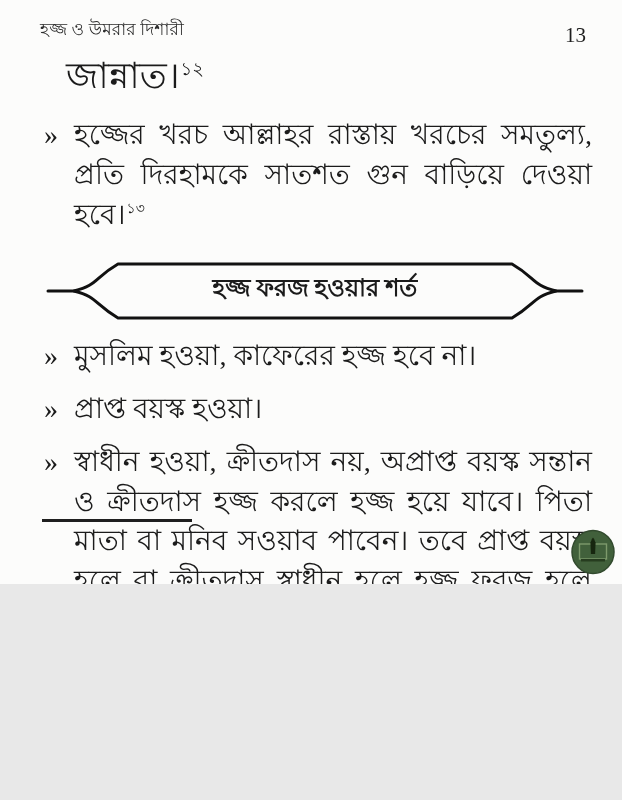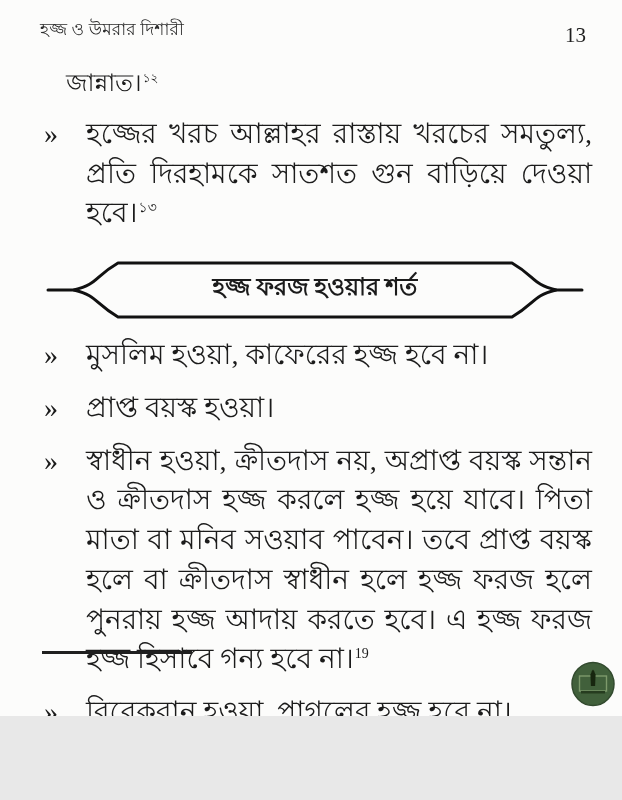--- a/index.html
+++ b/index.html
@@ -4,7 +4,7 @@
 <style>
   html,body { margin:0; padding:0; background:#e8e8e8; }
   .page {
-    position:relative; width:622px; height:716px; margin:0 auto;
+    position:relative; width:622px; height:584px; margin:0 auto;
     background:#fcfcfb; color:#1b1b1b; overflow:hidden;
     font-family:"Liberation Serif","DejaVu Serif",serif;
   }

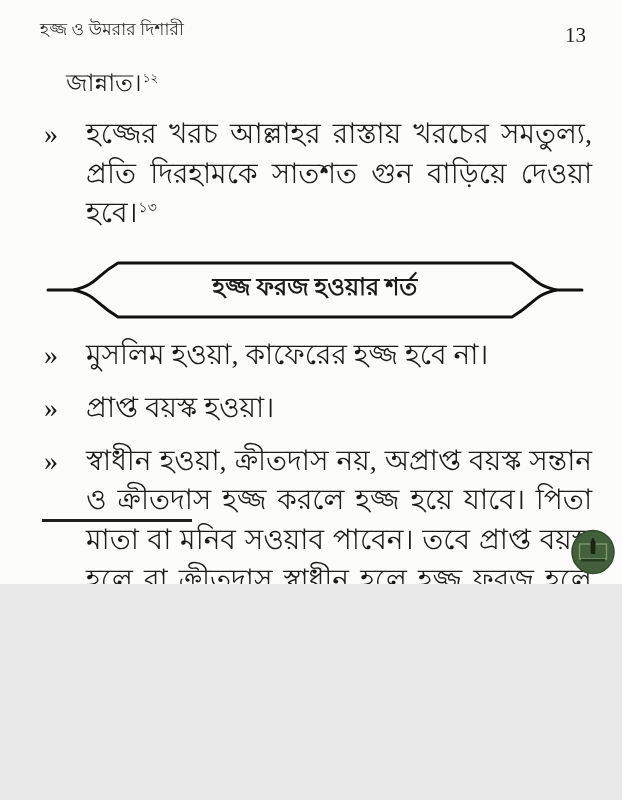--- a/index.html
+++ b/index.html
@@ -16,7 +16,7 @@
 
   
   .content { padding:0 30px 0 44px; }
-  .intro { margin-top:18px; padding-left:22px; font-size:24px; line-height:1.45; }
+  .intro { margin-top:2px; padding-left:22px; font-size:36px; line-height:1.45; }
   sup.fn { font-size:0.5em; vertical-align:super; line-height:0; margin-left:1px; }
 
   .bullet { display:flex; margin-top:13px; font-size:28px; line-height:1.42; }

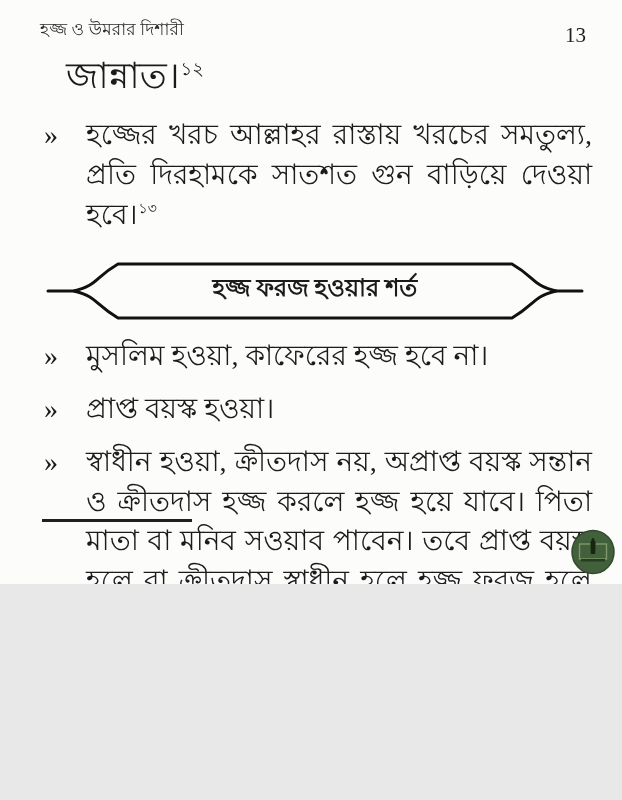--- a/index.html
+++ b/index.html
@@ -21,7 +21,7 @@
 
   .bullet { display:flex; margin-top:13px; font-size:28px; line-height:1.42; }
   .bullet .marker { flex:0 0 30px; width:30px; }
-  .bullet .btext { flex:1; text-align:justify;margin-left:12px; }
+  .bullet .btext { flex:1; text-align:justify; }
   .bullet.single .btext { text-align:left; }
 
   

